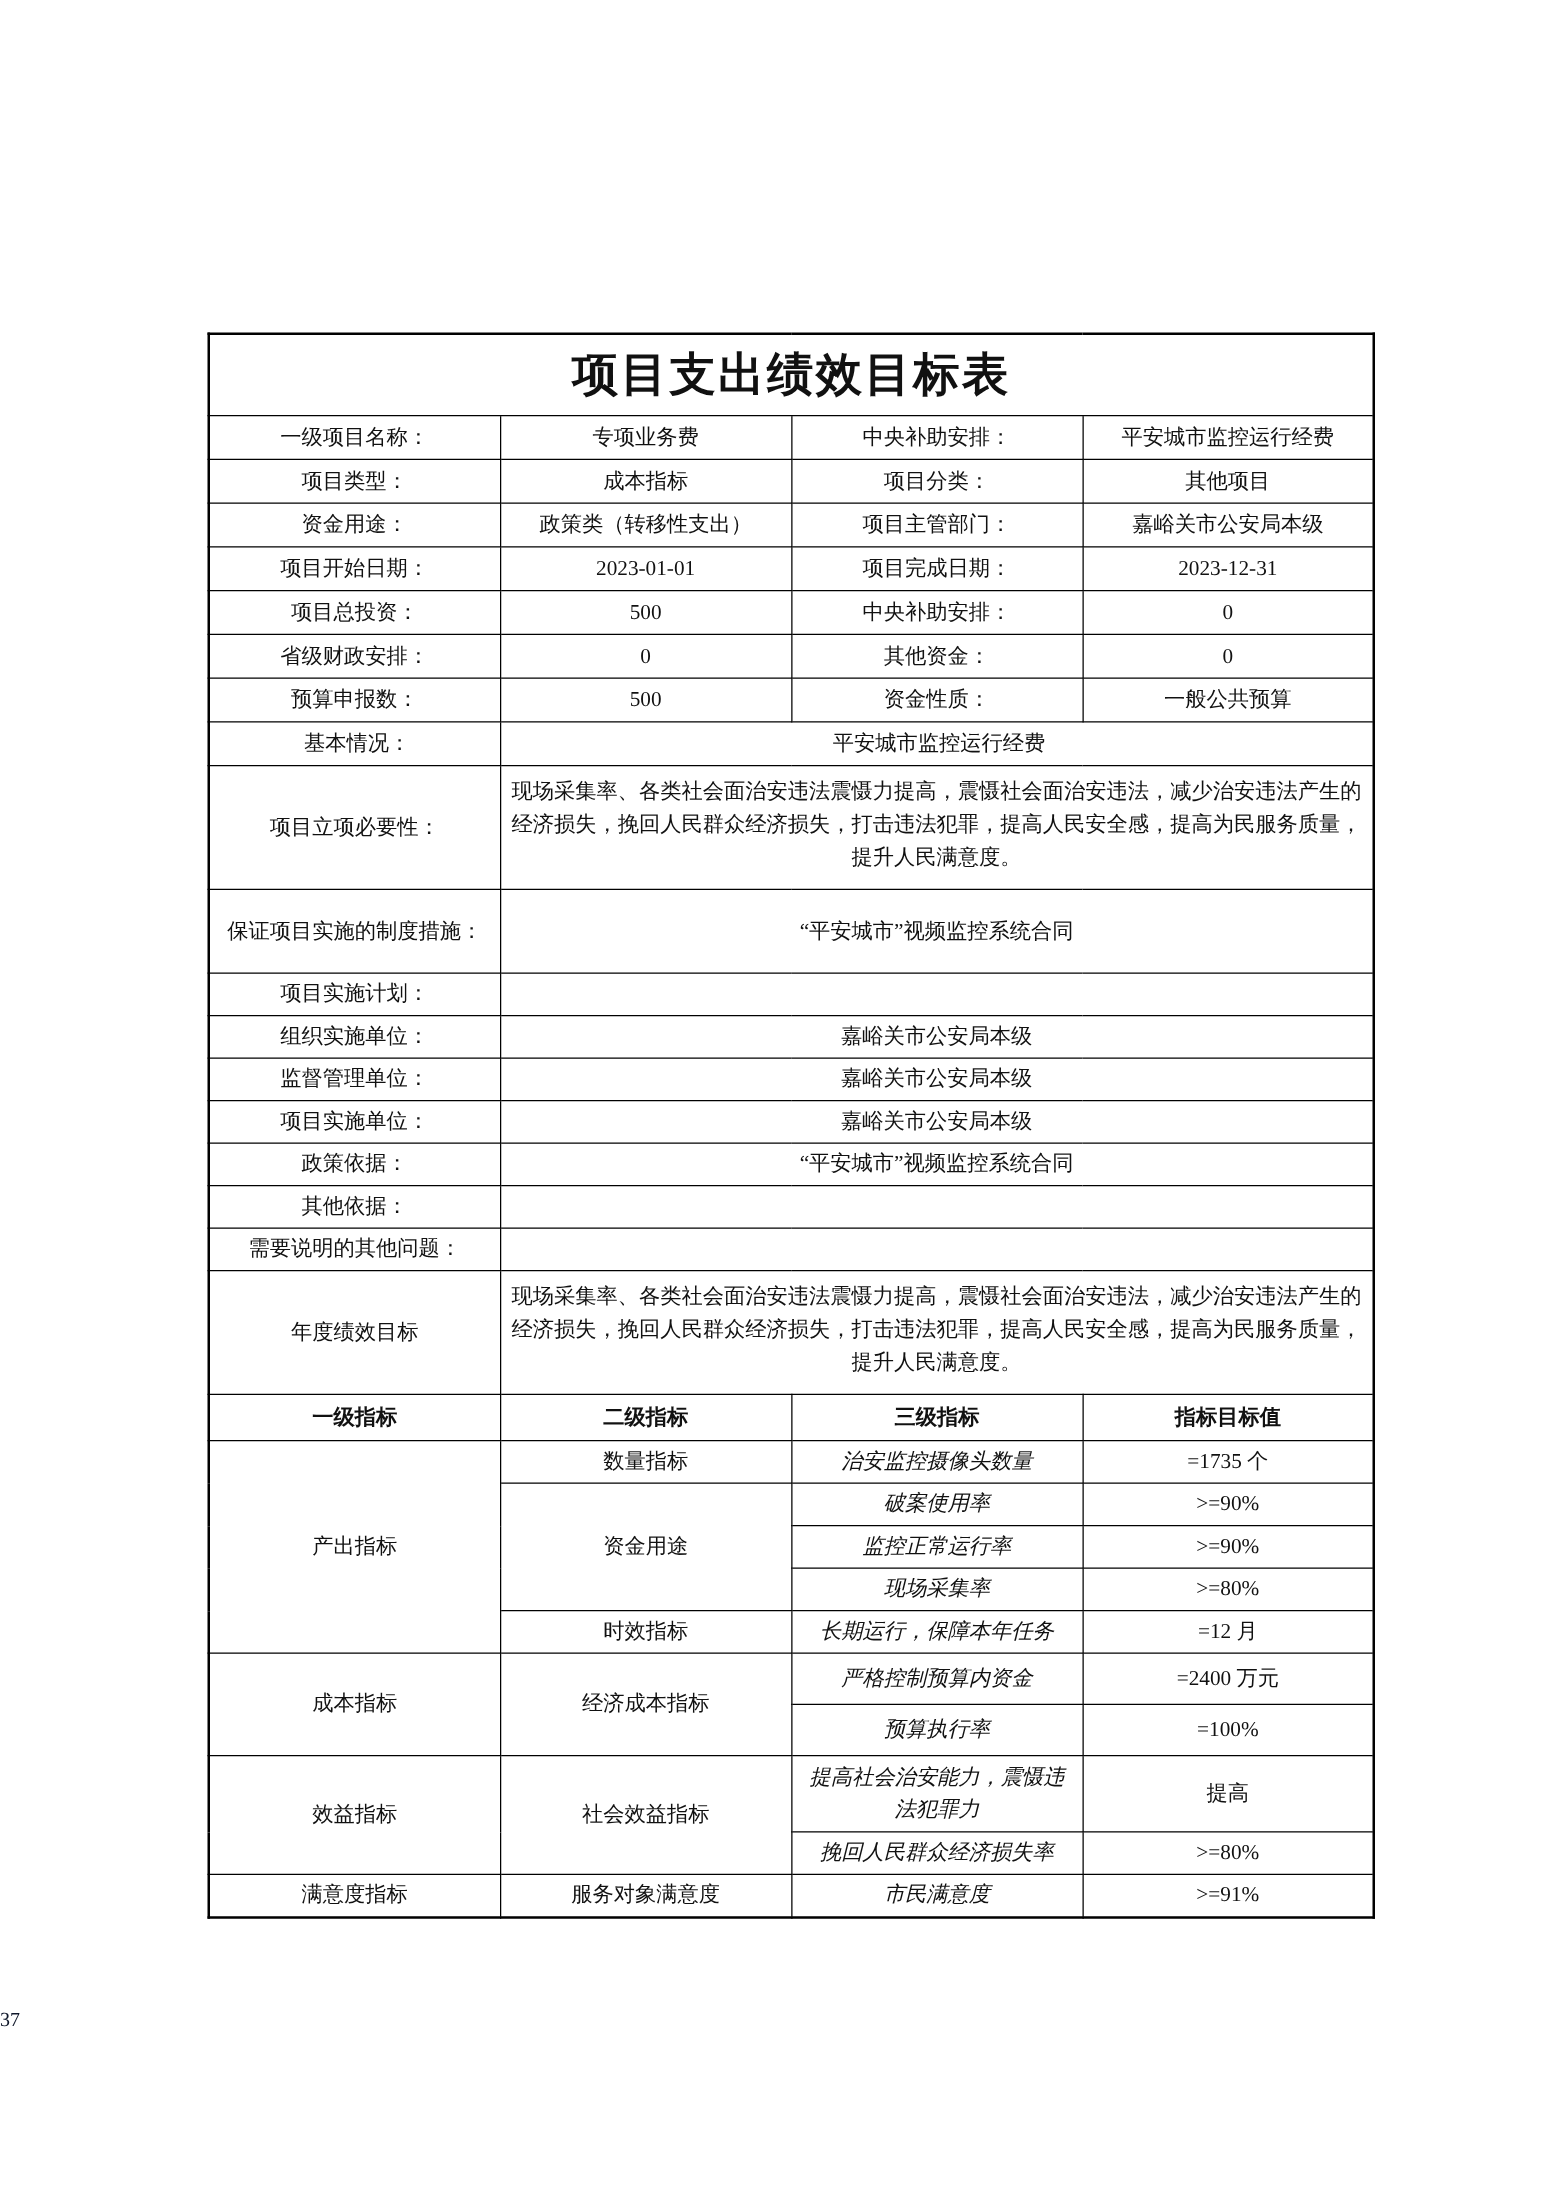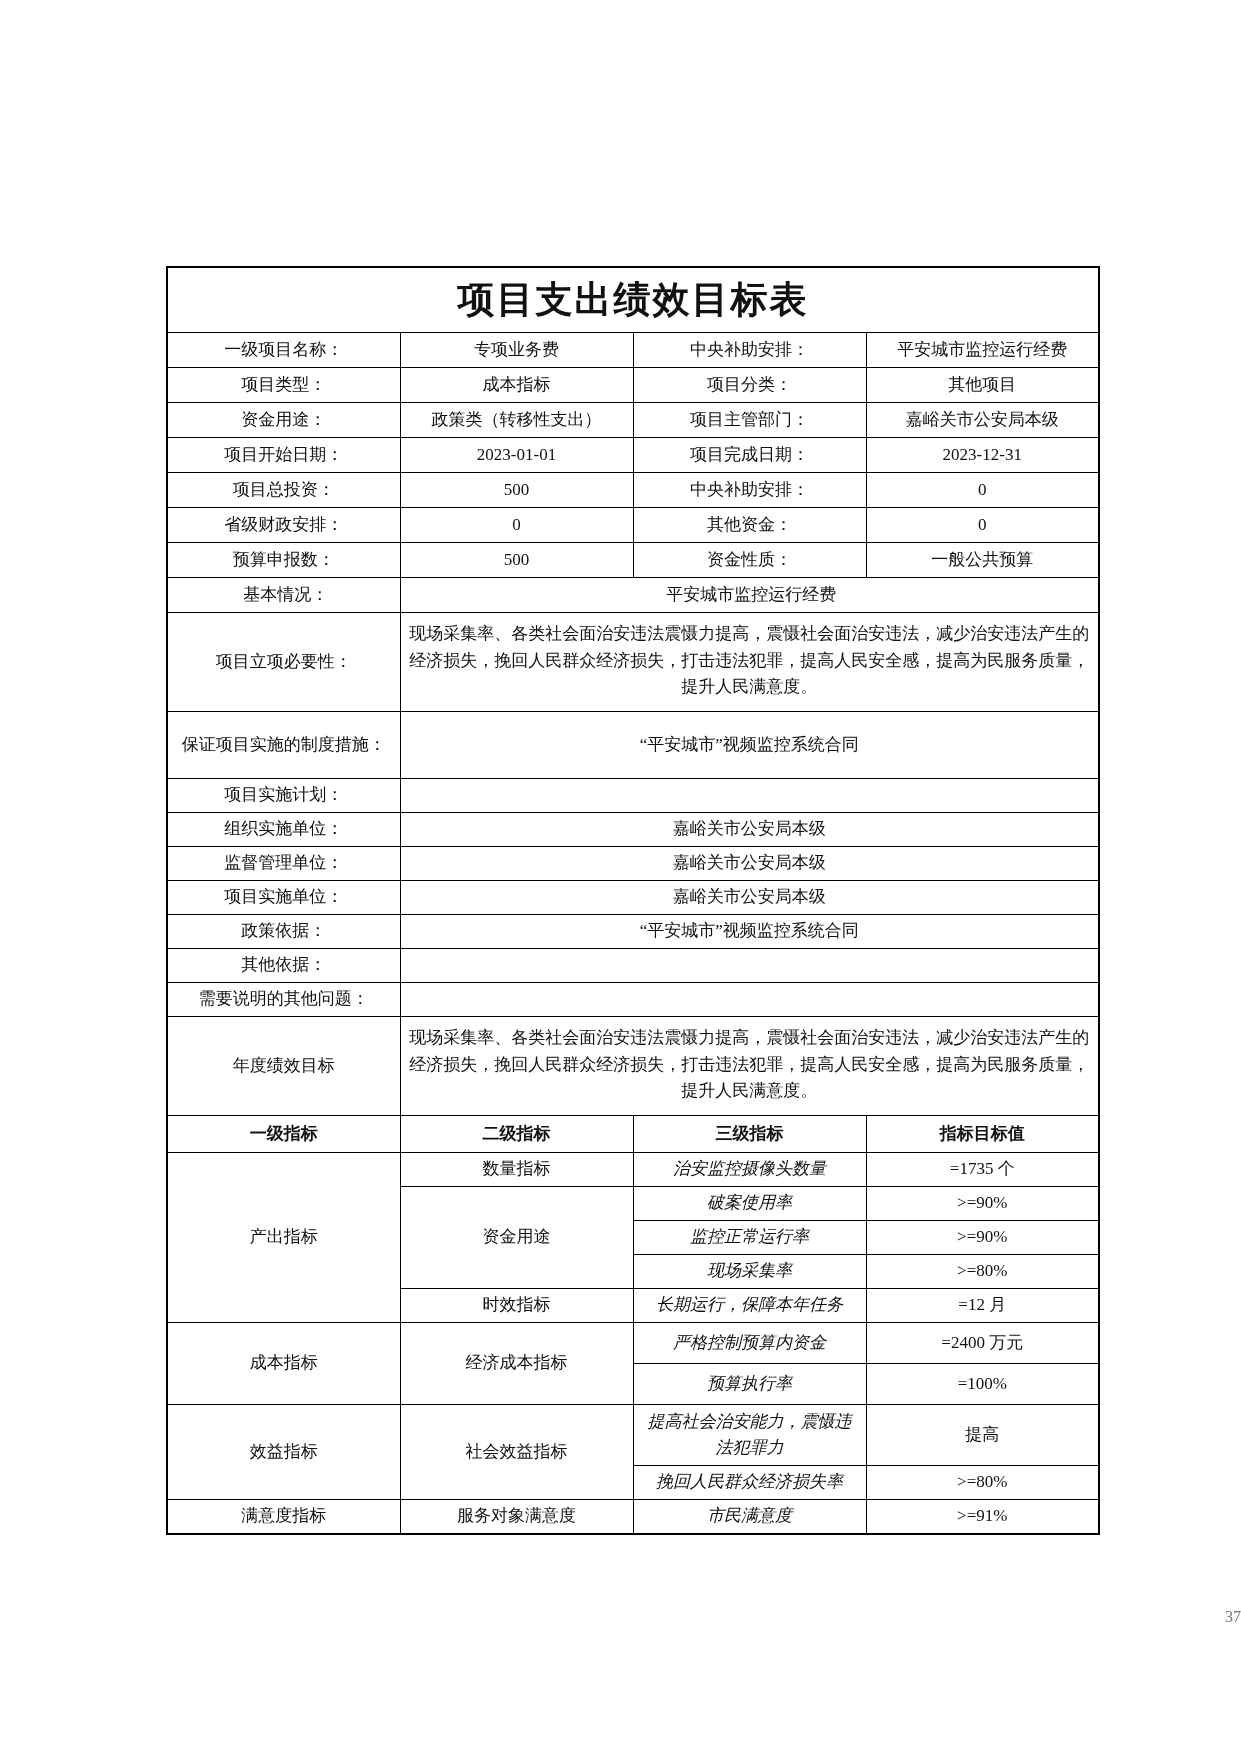--- a/index.html
+++ b/index.html
@@ -59,9 +59,9 @@
     position:absolute;
     left:0;right:0;
     top:1608px;
-    text-align:right;
+    text-align:left;
     font-size:16px;
-    color:#737373;
+    color:#0f172a;
   }
 </style>
 </head>

